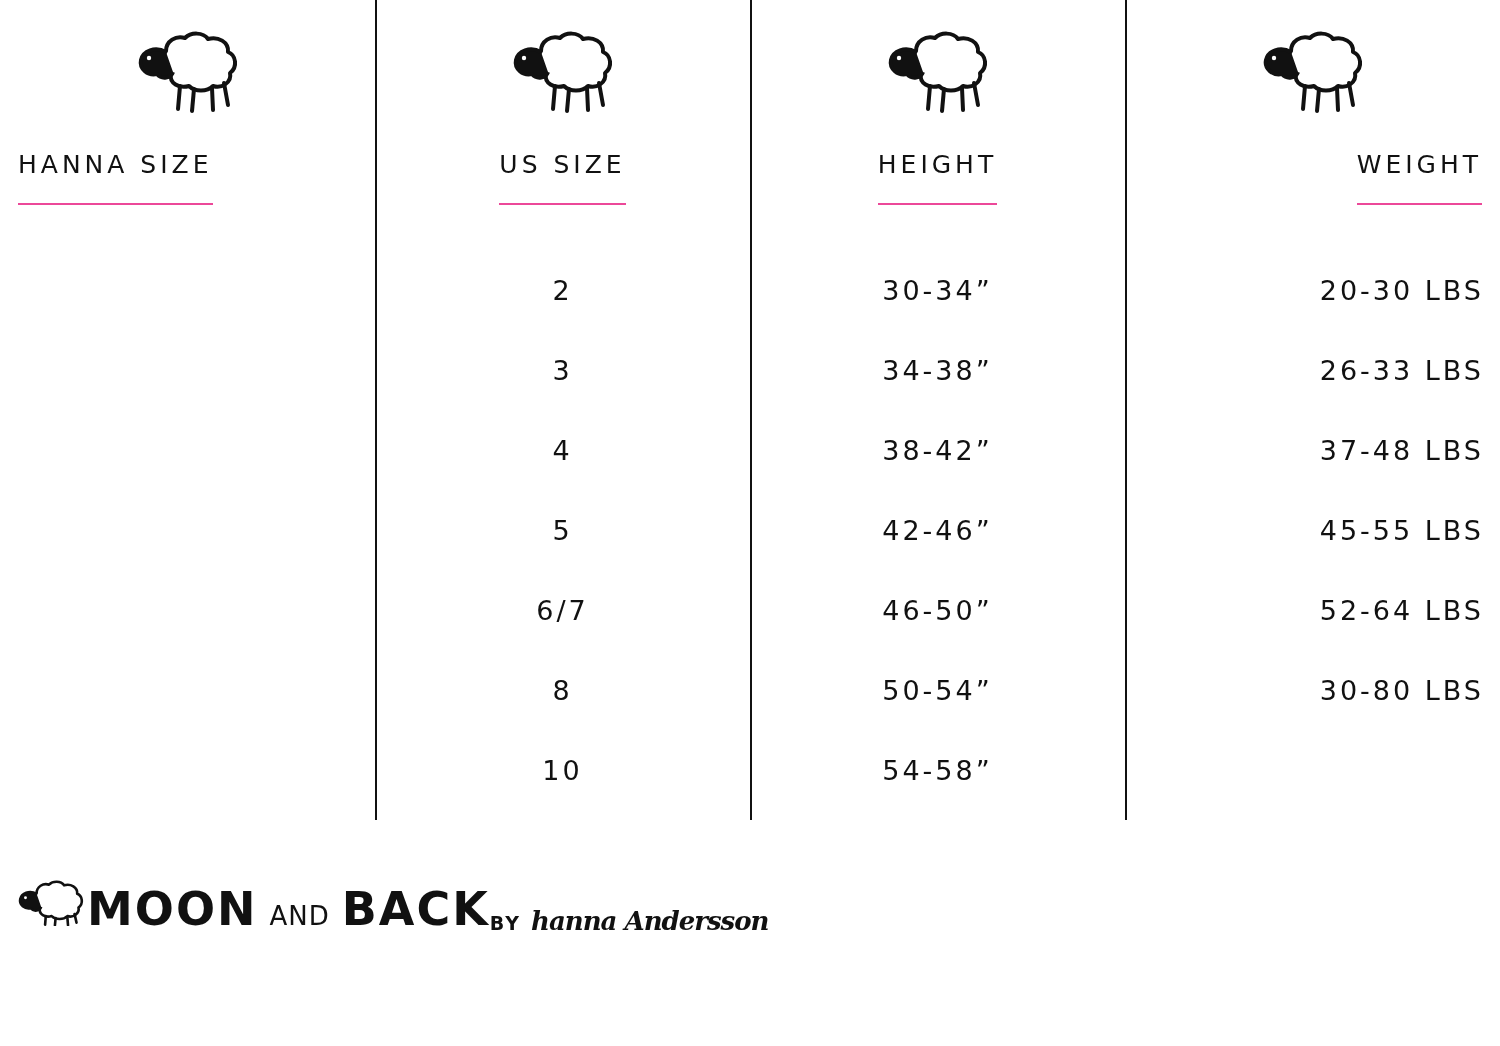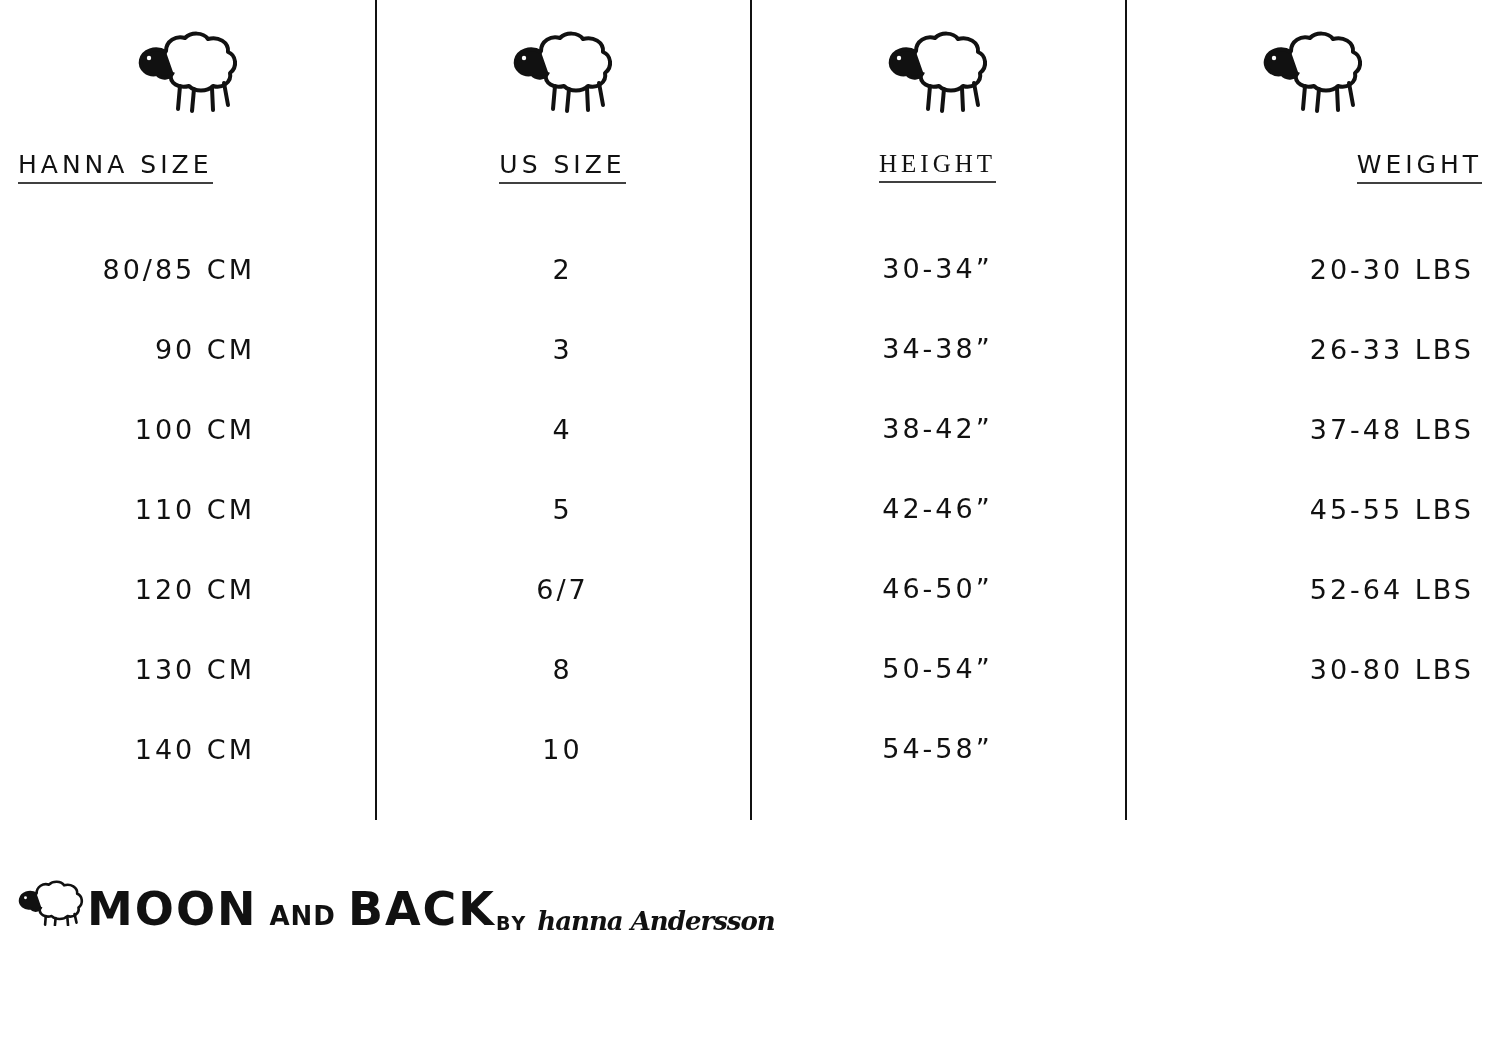--- a/index.html
+++ b/index.html
@@ -61,8 +61,8 @@
     font-size: 25px;
     letter-spacing: 4px;
     font-weight: 500;
-    padding-bottom: 3px;
-    border-bottom: 2px solid #404040;
+    padding-bottom: 24px;
+    border-bottom: 2px solid #ec4899;
     white-space: nowrap;
     margin-top: 16px;
   }

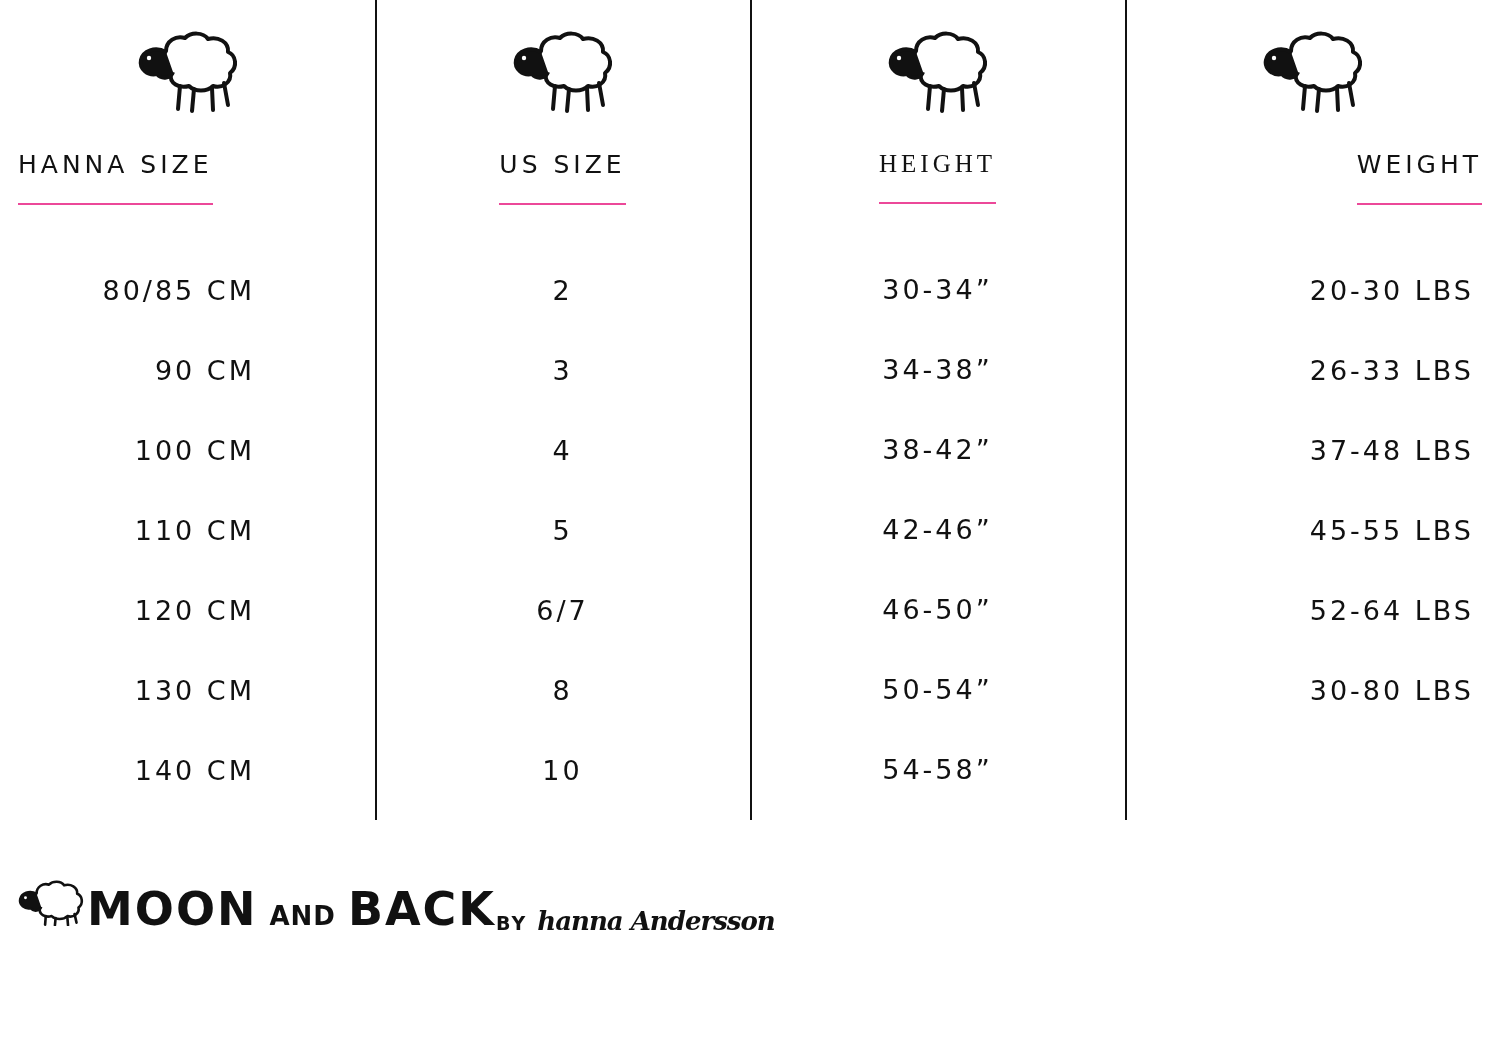--- a/index.html
+++ b/index.html
@@ -93,7 +93,7 @@
   .col.height .cells { align-items: center; }
   .col.weight .cells { align-items: flex-end; padding-right: 26px; box-sizing: border-box; }
   .col.weight .col-head { align-self: flex-end; margin-right: 18px; margin-left: 34px; }
-  .col.height .col-head { align-self: center; font-family: Liberation Serif, serif; }
+  .col.height .col-head { align-self: center; }
   .col.us .col-head { align-self: center; }
 
   .footer {

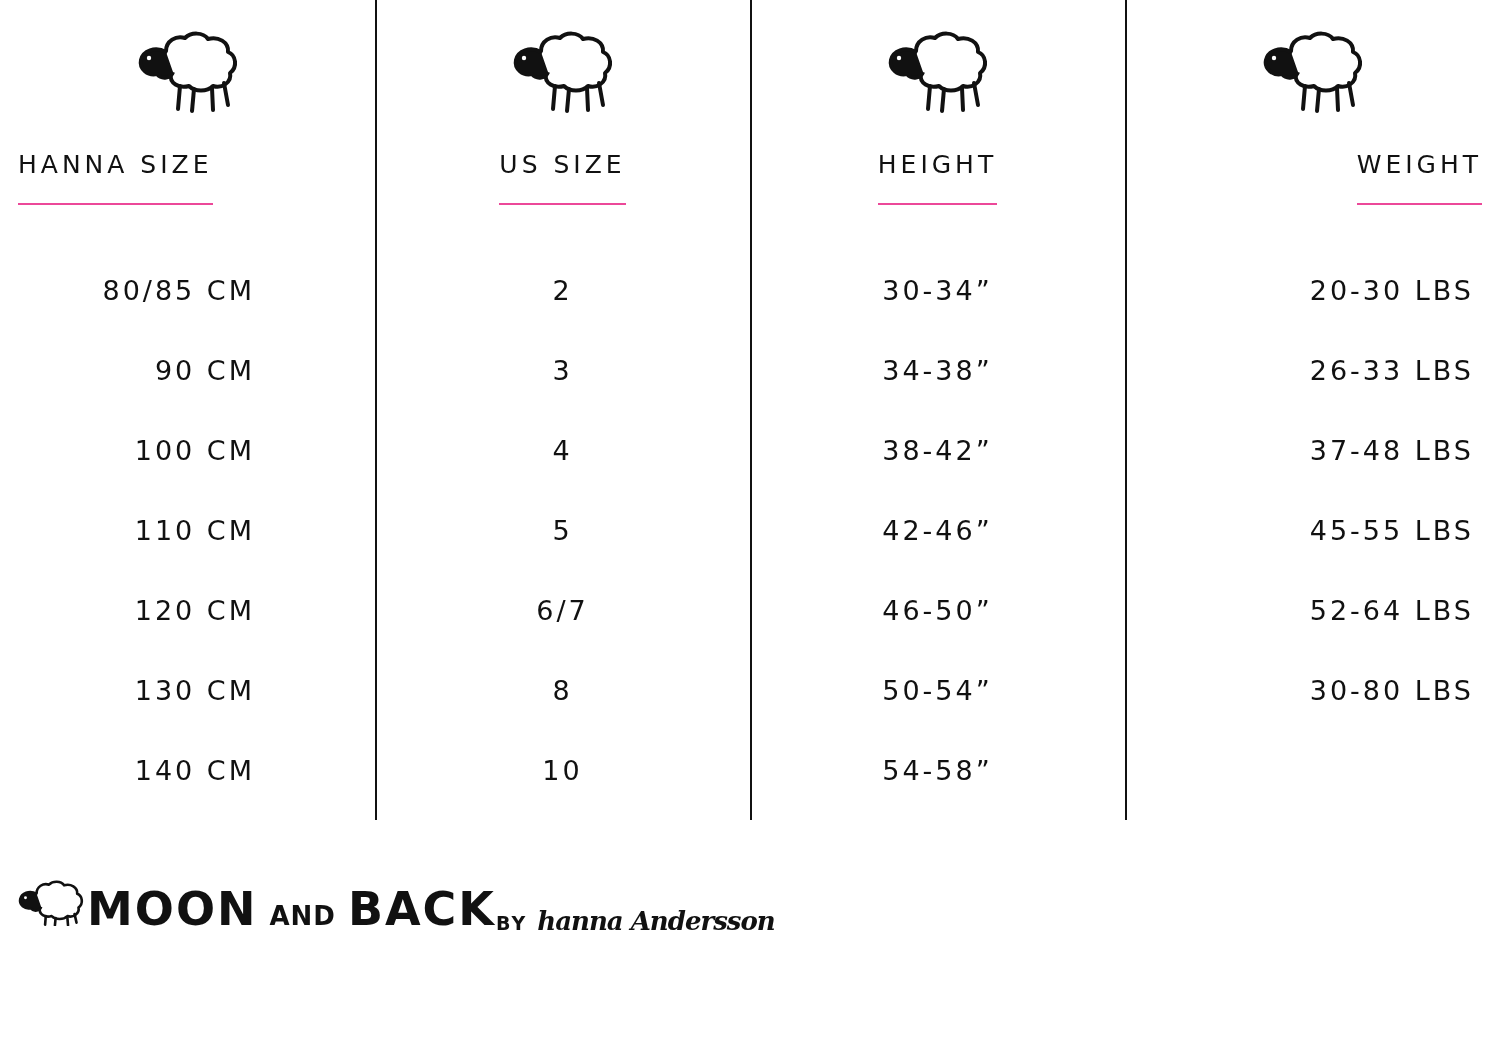--- a/index.html
+++ b/index.html
@@ -160,15 +160,6 @@
       </svg>
     </div>
     <div class="col-head">HANNA SIZE</div>
-    <div class="cells">
-      <div class="cell">80/85 CM</div>
-      <div class="cell">90 CM</div>
-      <div class="cell">100 CM</div>
-      <div class="cell">110 CM</div>
-      <div class="cell">120 CM</div>
-      <div class="cell">130 CM</div>
-      <div class="cell">140 CM</div>
-    </div>
   </div>
 
   <div class="col us">

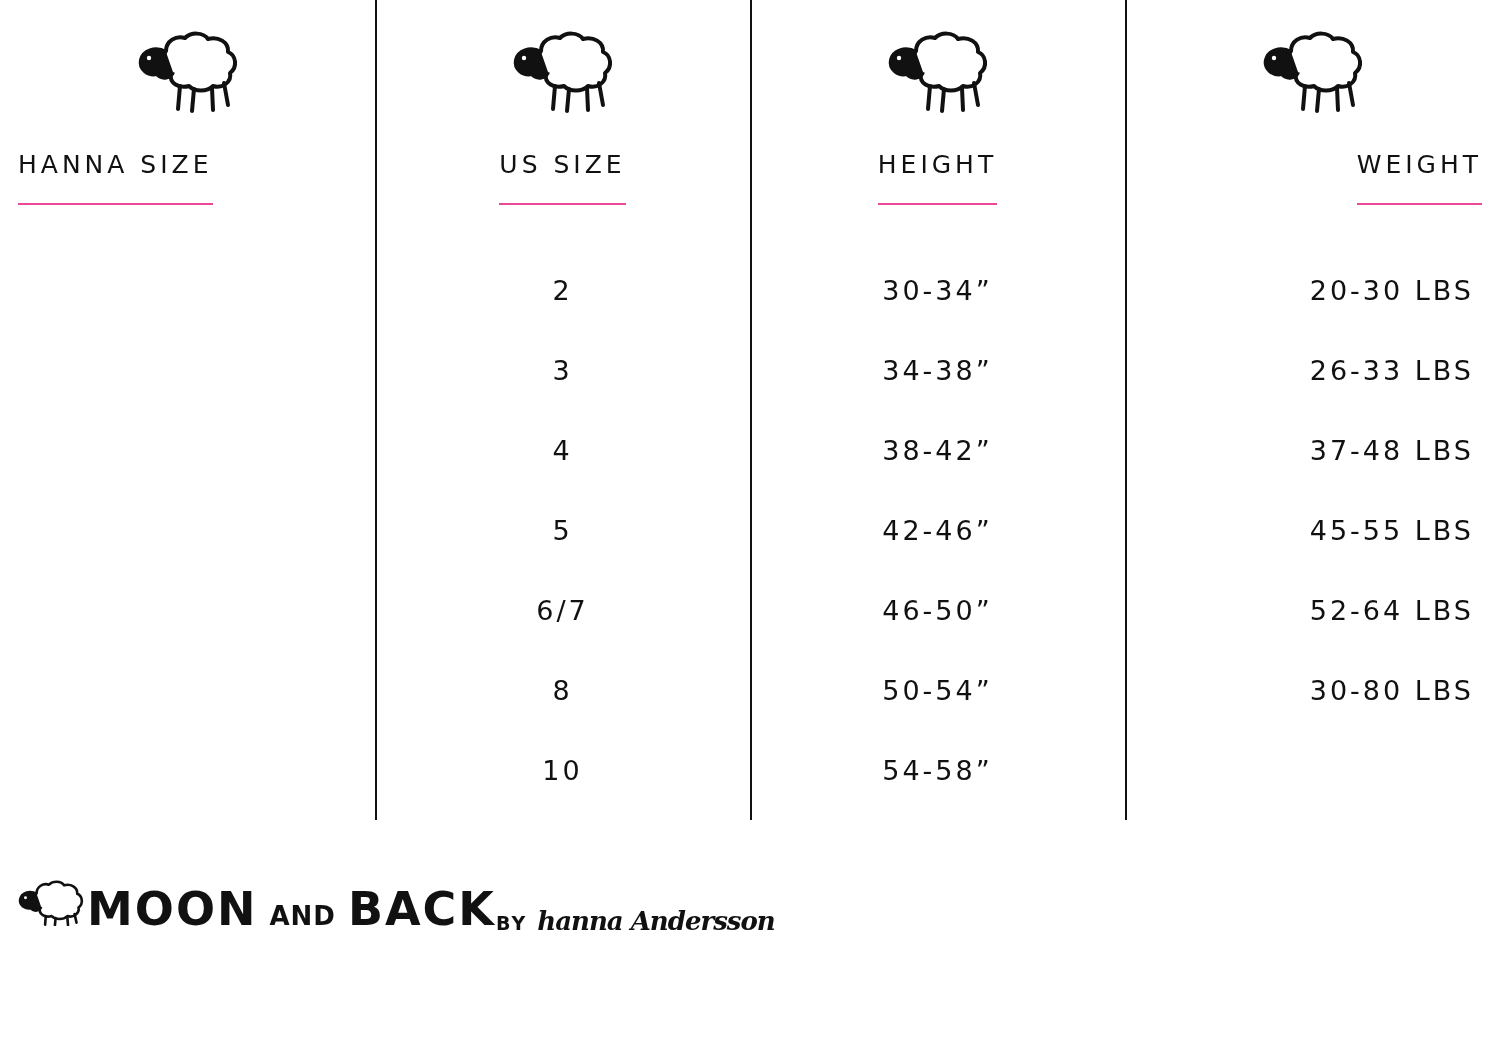--- a/index.html
+++ b/index.html
@@ -91,7 +91,7 @@
 
   .col.us .cells { align-items: center; }
   .col.height .cells { align-items: center; }
-  .col.weight .cells { align-items: flex-end; padding-right: 26px; box-sizing: border-box; }
+  .col.weight .cells { align-items: flex-end; padding-right: 16px; box-sizing: border-box; }
   .col.weight .col-head { align-self: flex-end; margin-right: 18px; margin-left: 34px; }
   .col.height .col-head { align-self: center; }
   .col.us .col-head { align-self: center; }

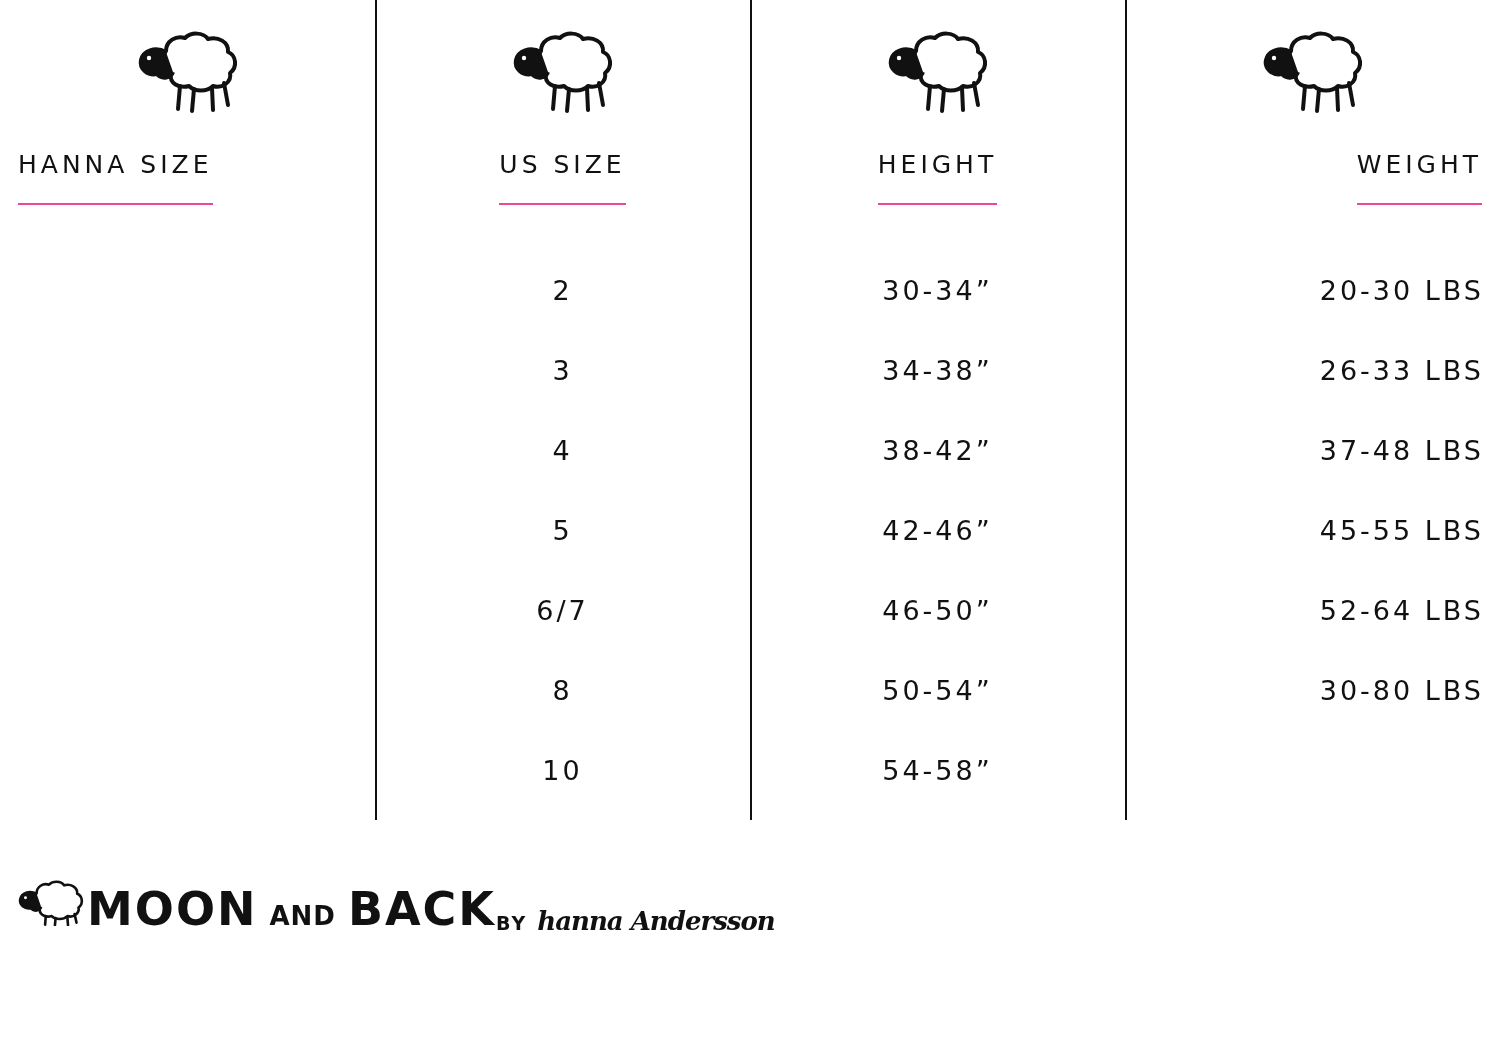--- a/index.html
+++ b/index.html
@@ -119,7 +119,7 @@
   }
   .brand .and {
     font-size: 26px;
-    font-weight: 700;
+    font-weight: 400;
     letter-spacing: 1px;
   }
   .byline {

